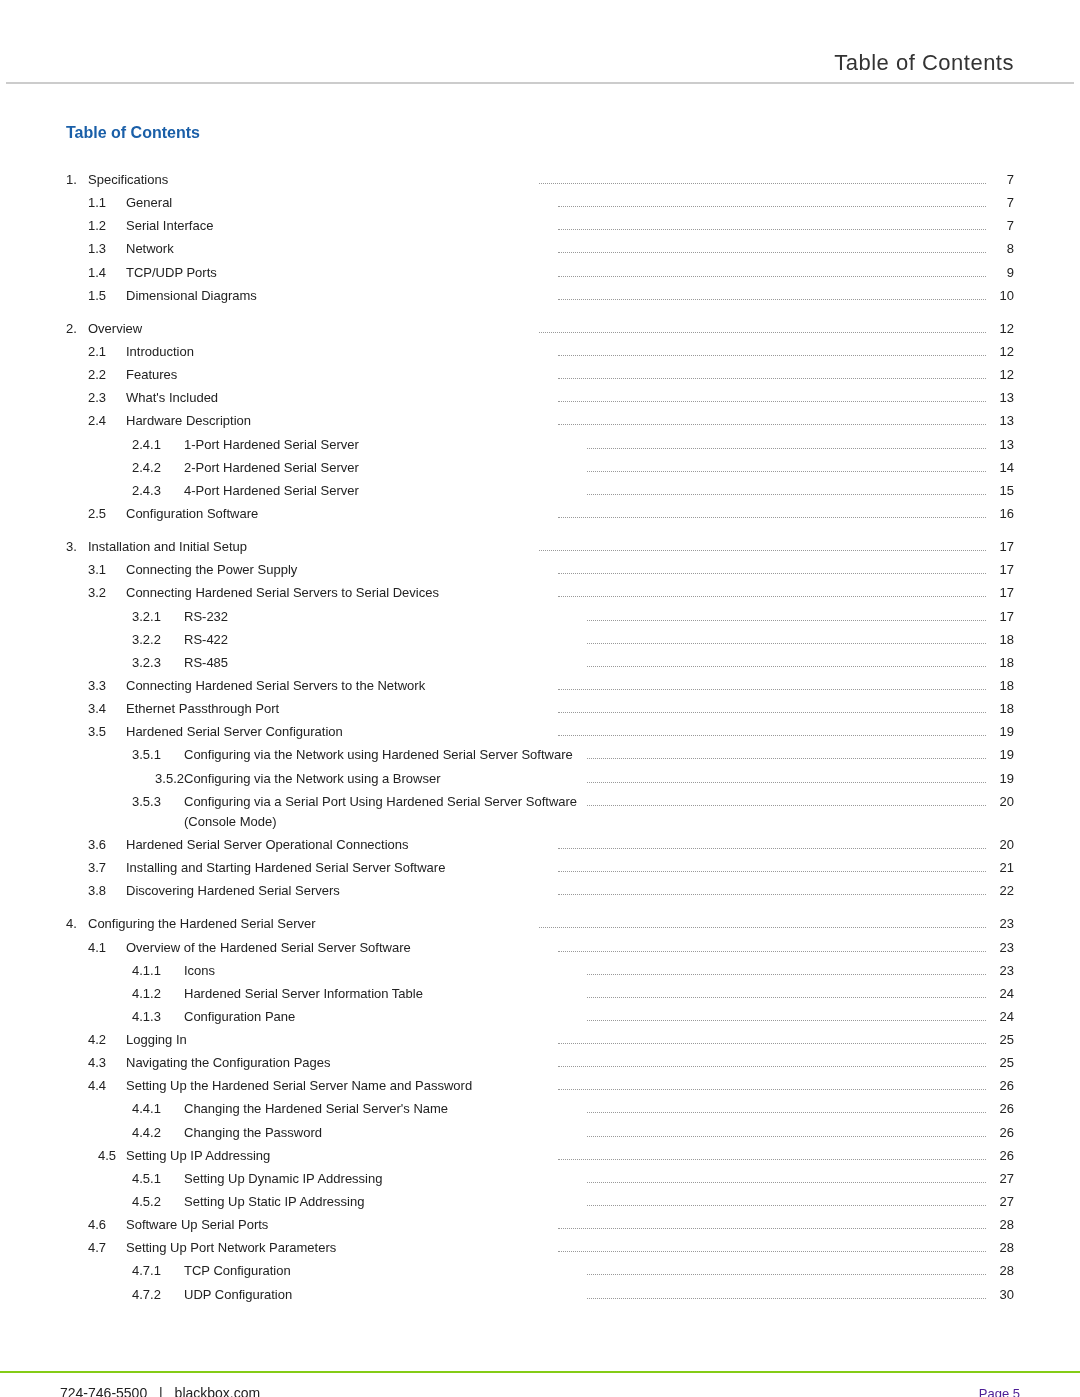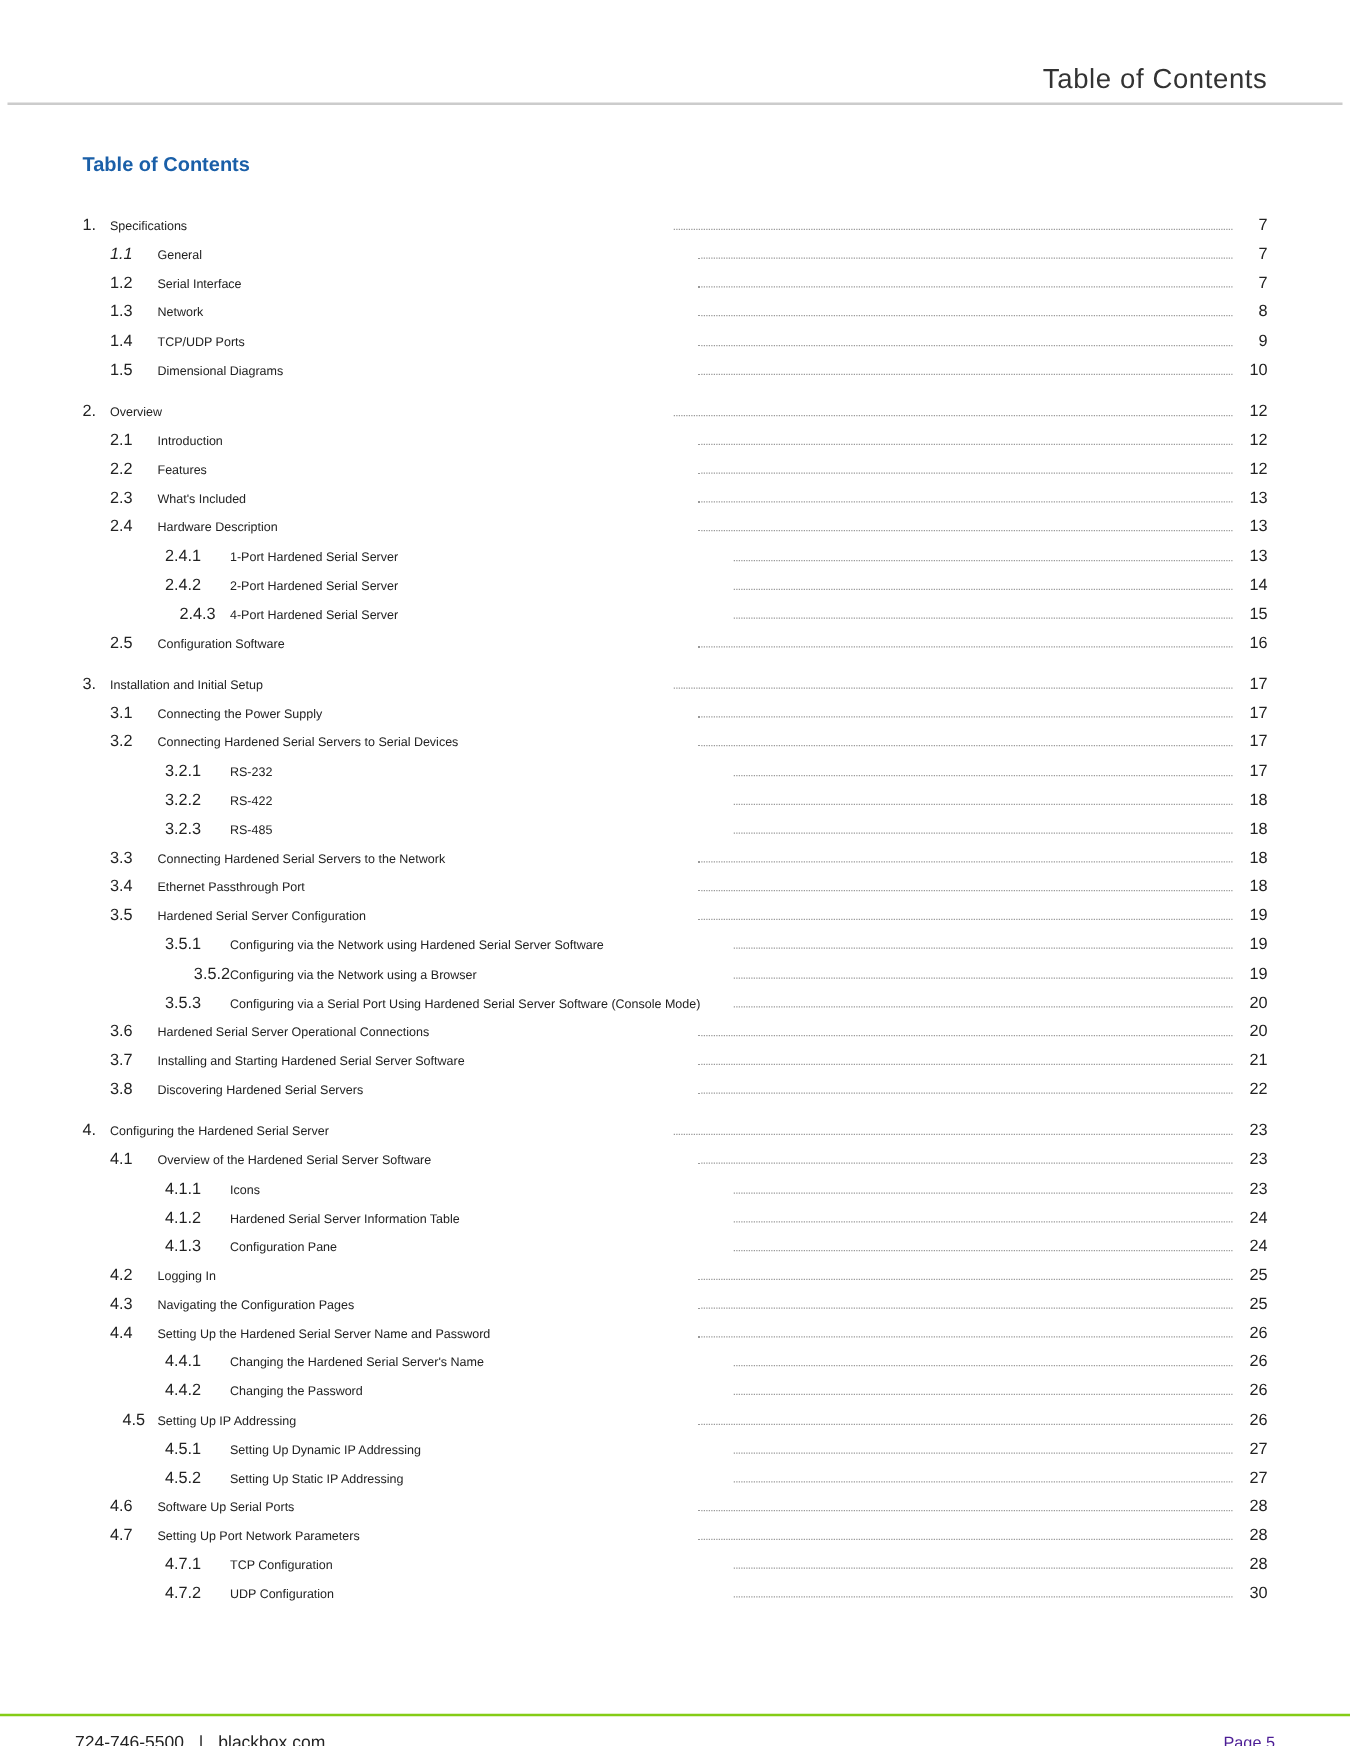--- a/index.html
+++ b/index.html
@@ -66,7 +66,7 @@
 
     .toc-text {
       flex: 1;
-      font-size: 10px;
+      font-size: 13px;
       color: #222;
     }
 

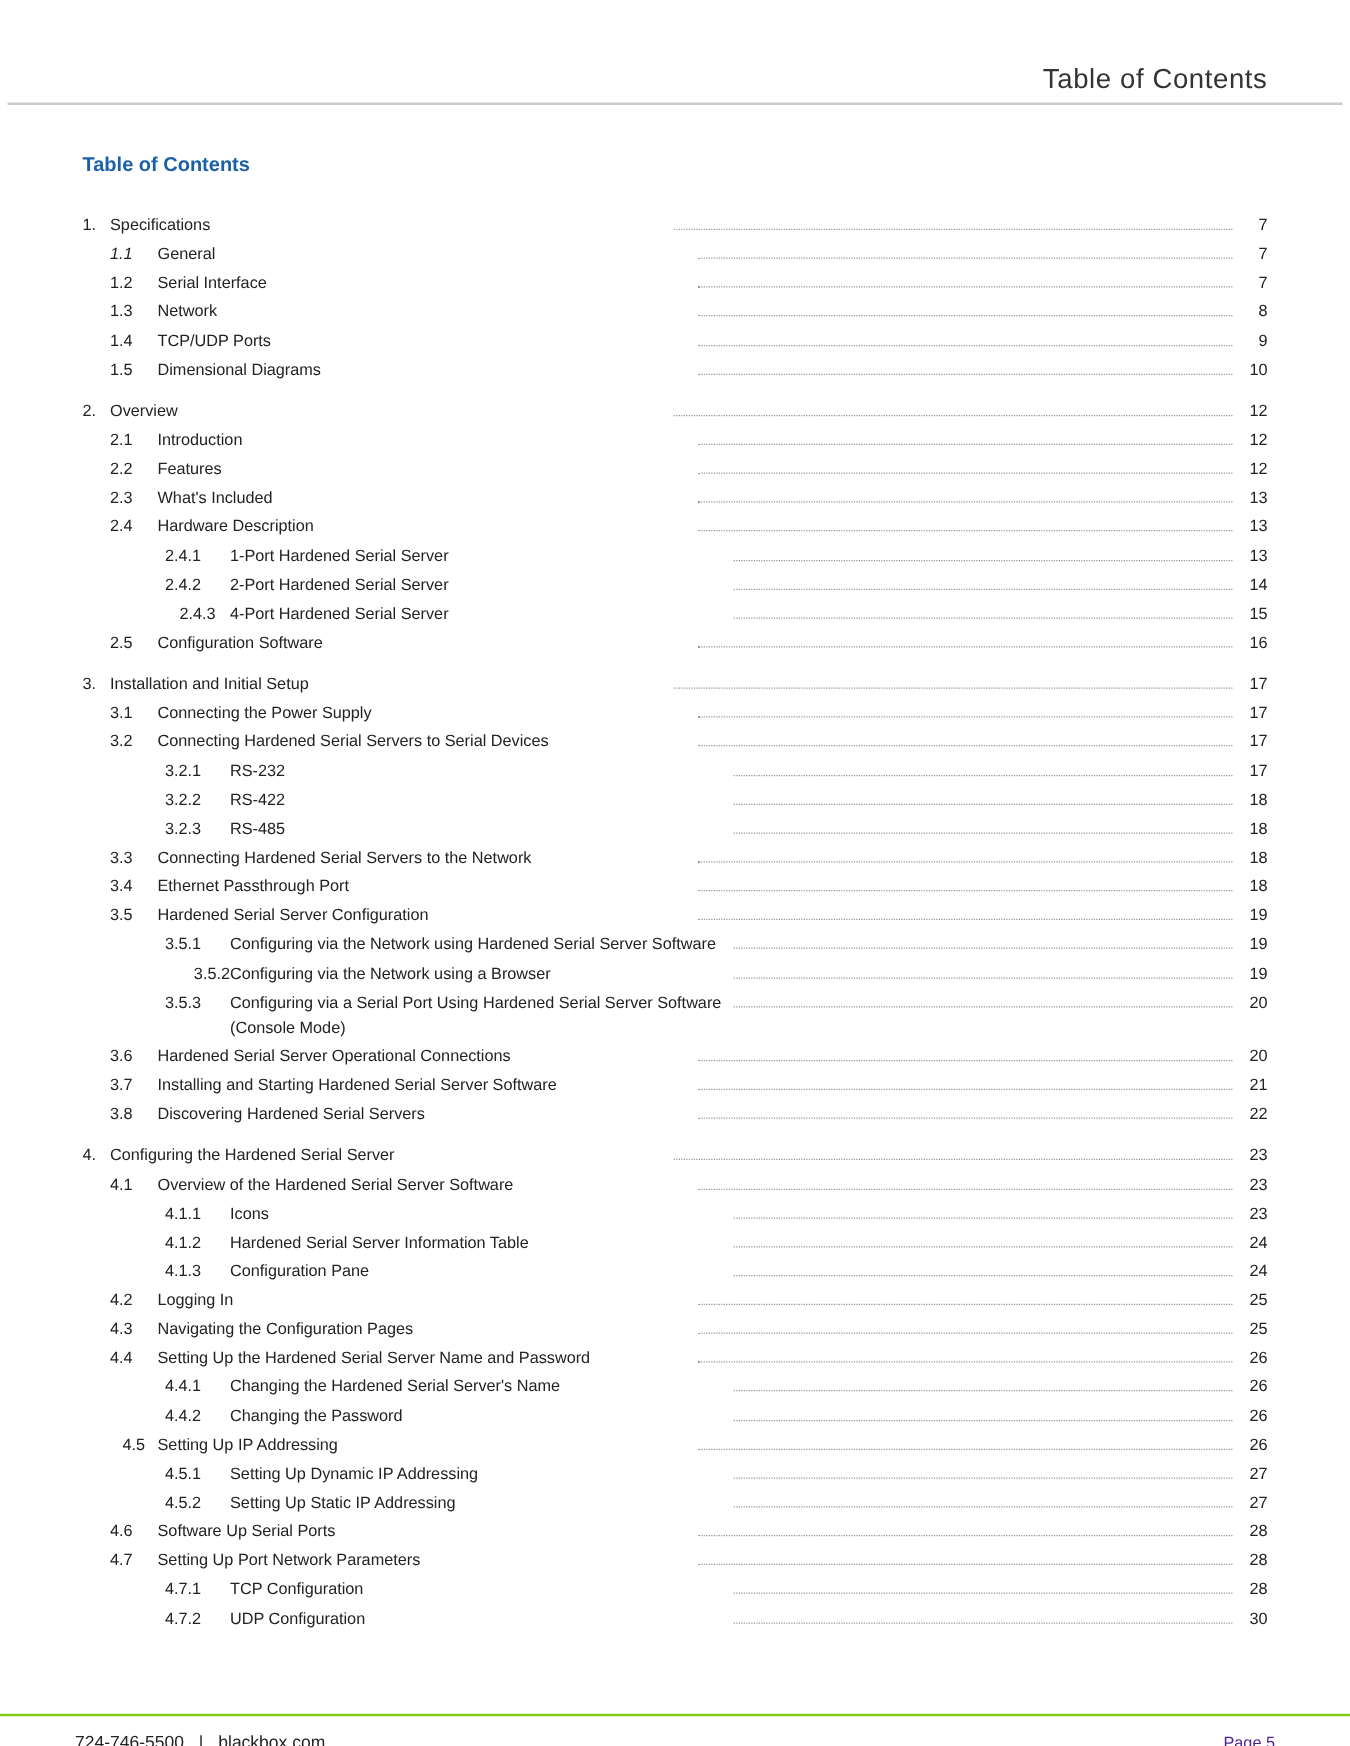--- a/index.html
+++ b/index.html
@@ -137,7 +137,7 @@
           <span class="toc-page">7</span>
         </li>
         <li class="toc-item">
-          <span style="margin-left: 22px; min-width: 38px; font-style: italic;">1.1</span>
+          <span style="margin-left: 22px; min-width: 38px;">1.1</span>
           <span class="toc-text">General</span>
           <span class="toc-dots"></span>
           <span class="toc-page">7</span>

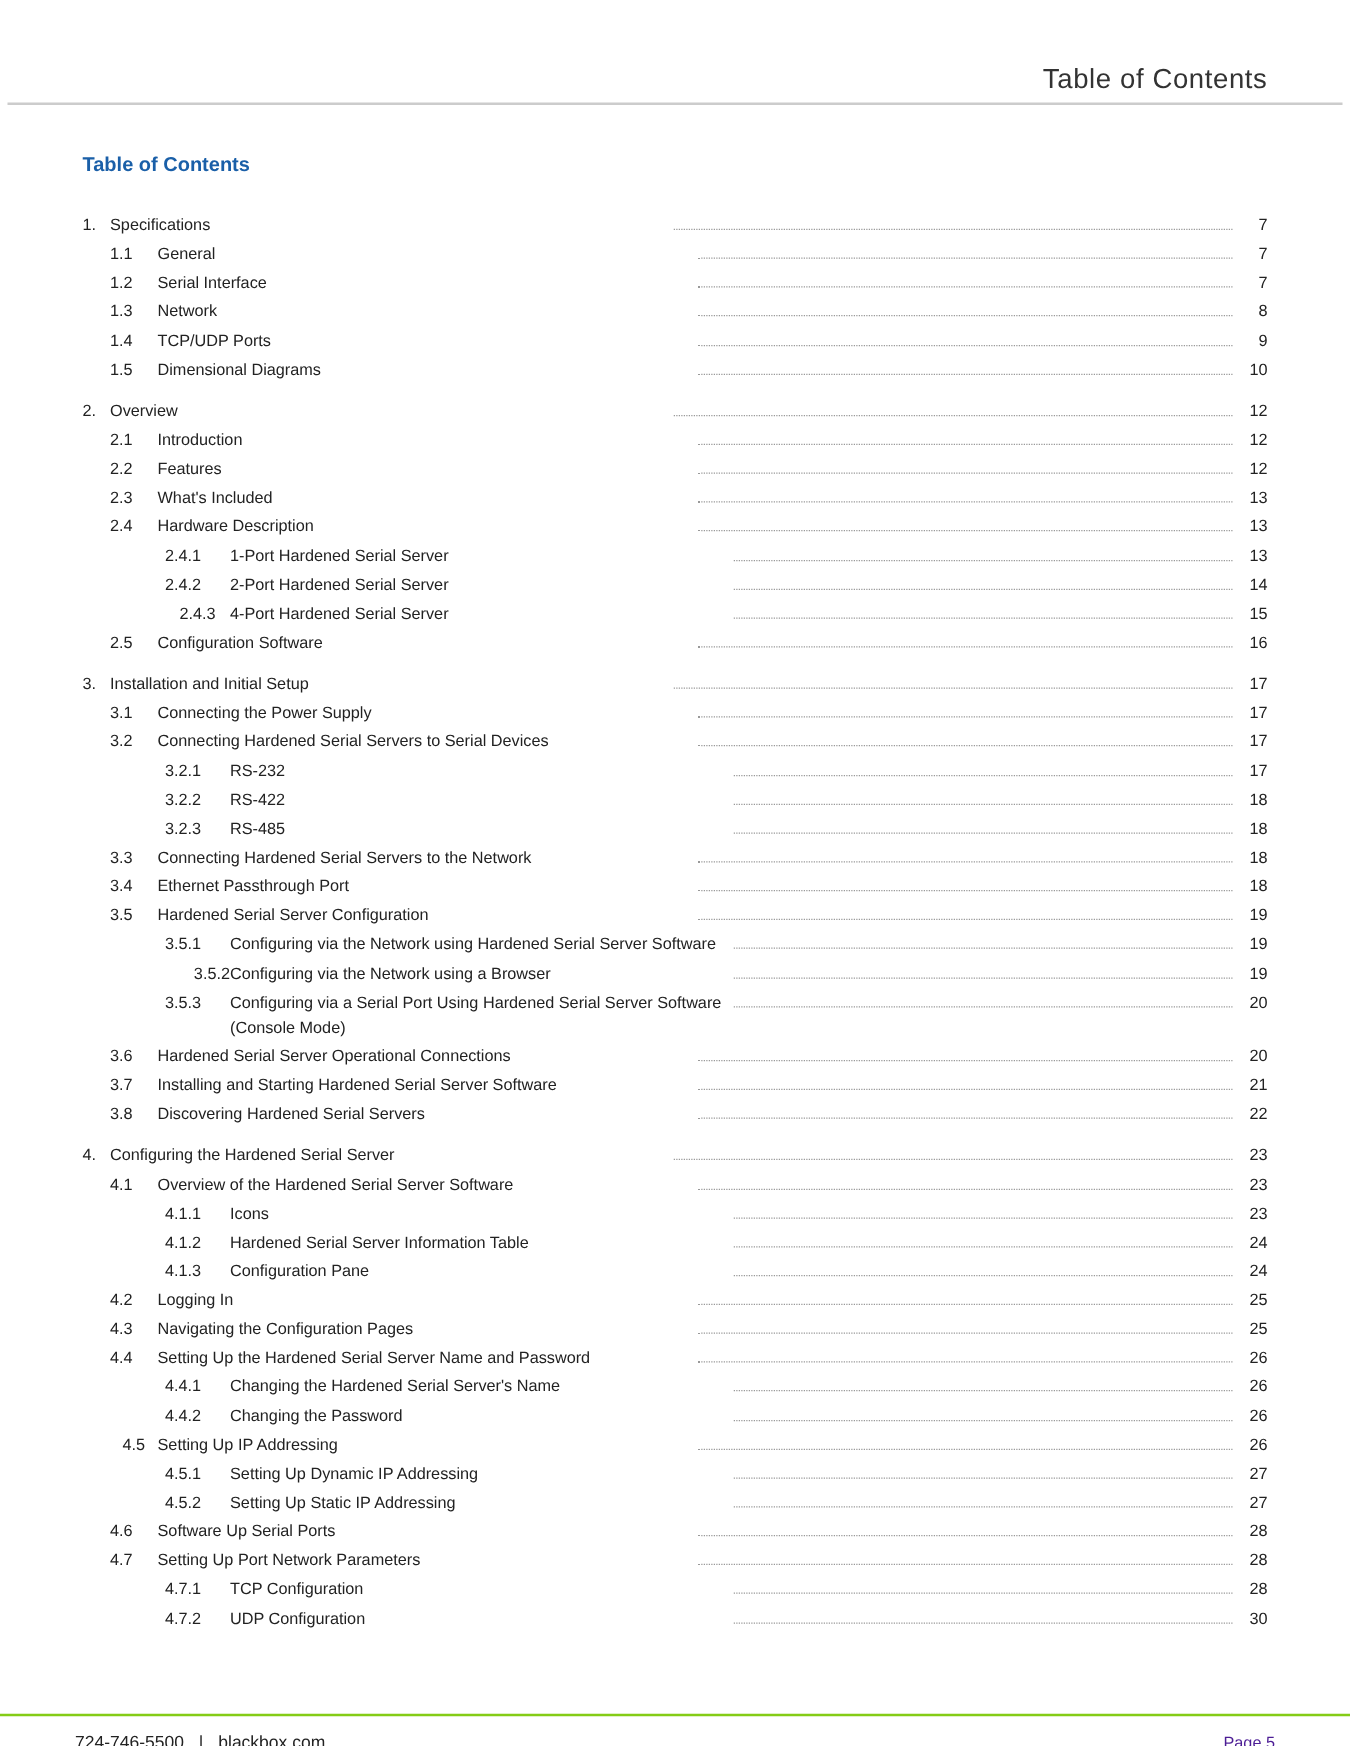--- a/index.html
+++ b/index.html
@@ -210,7 +210,7 @@
           <span class="toc-page">14</span>
         </li>
         <li class="toc-item">
-          <span style="margin-left: 66px; min-width: 52px; text-align: center;">2.4.3</span>
+          <span style="margin-left: 66px; min-width: 52px;">2.4.3</span>
           <span class="toc-text">4-Port Hardened Serial Server</span>
           <span class="toc-dots"></span>
           <span class="toc-page">15</span>

